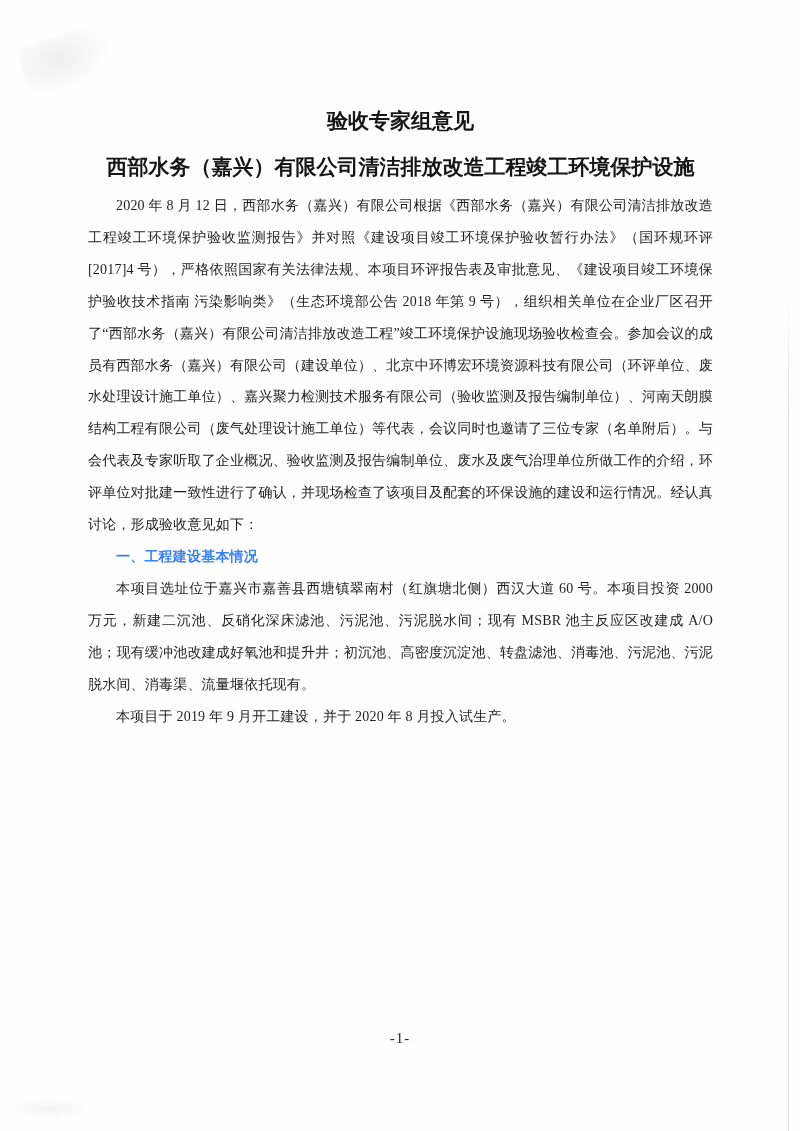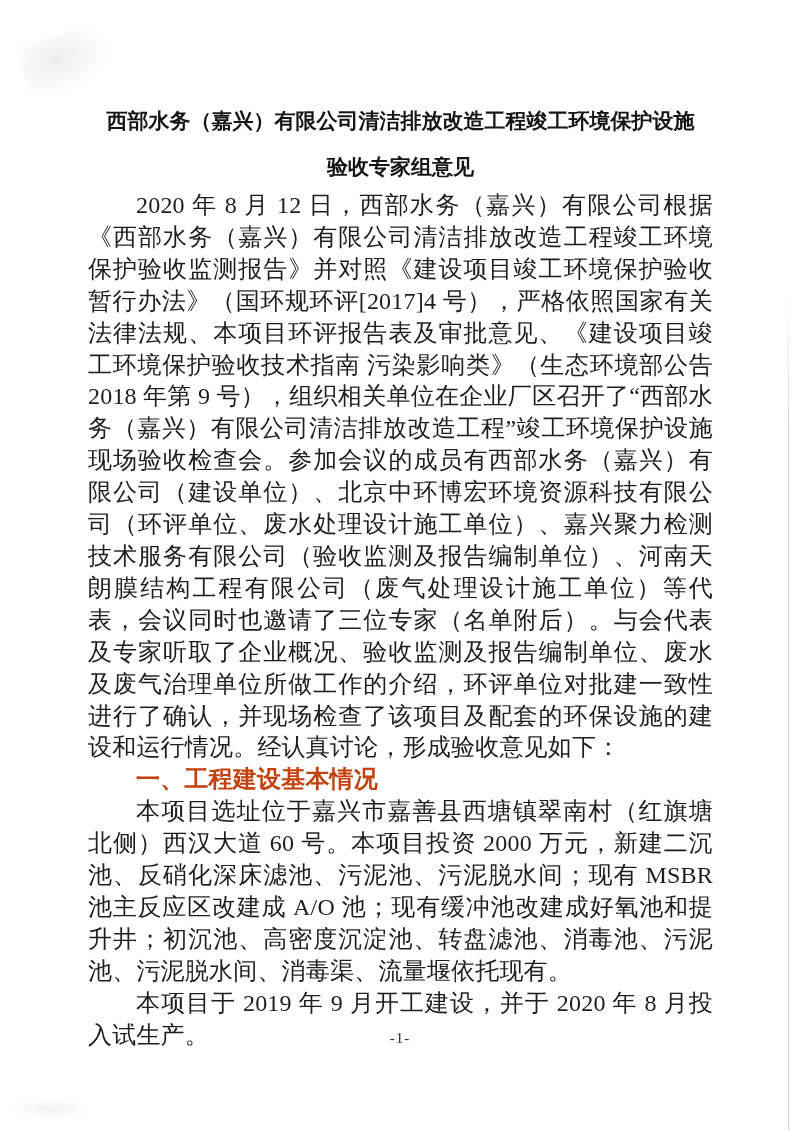--- a/index.html
+++ b/index.html
@@ -93,8 +93,8 @@
 
   <div class="doc">
     <h1 class="title">
+      <span class="title-line">验收专家组意见</span>
       <span class="title-line">西部水务（嘉兴）有限公司清洁排放改造工程竣工环境保护设施</span>
-      <span class="title-line">验收专家组意见</span>
     </h1>
 
     <div class="body-text">

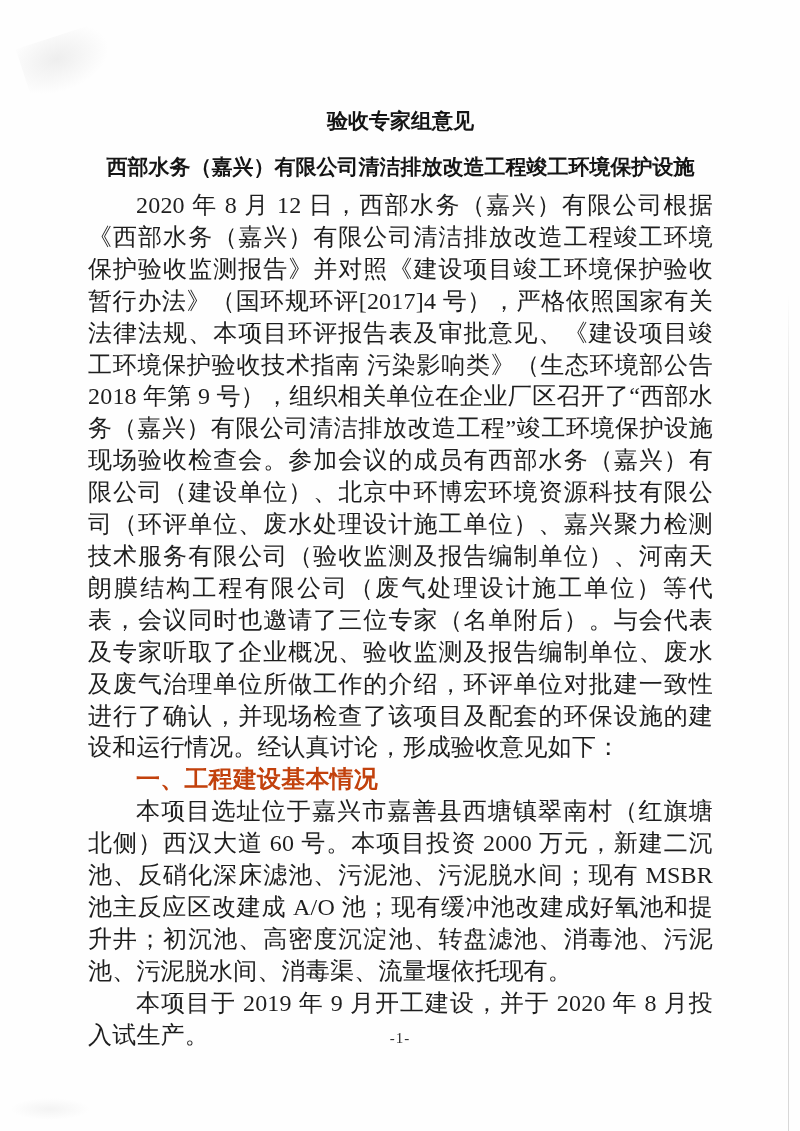--- a/index.html
+++ b/index.html
@@ -58,7 +58,7 @@
   }
   .body-text p {
     margin: 0;
-    font-size: 24px;
+    font-size: 14px;
     line-height: 31.9px;
     text-align: justify;
     text-indent: 2em;

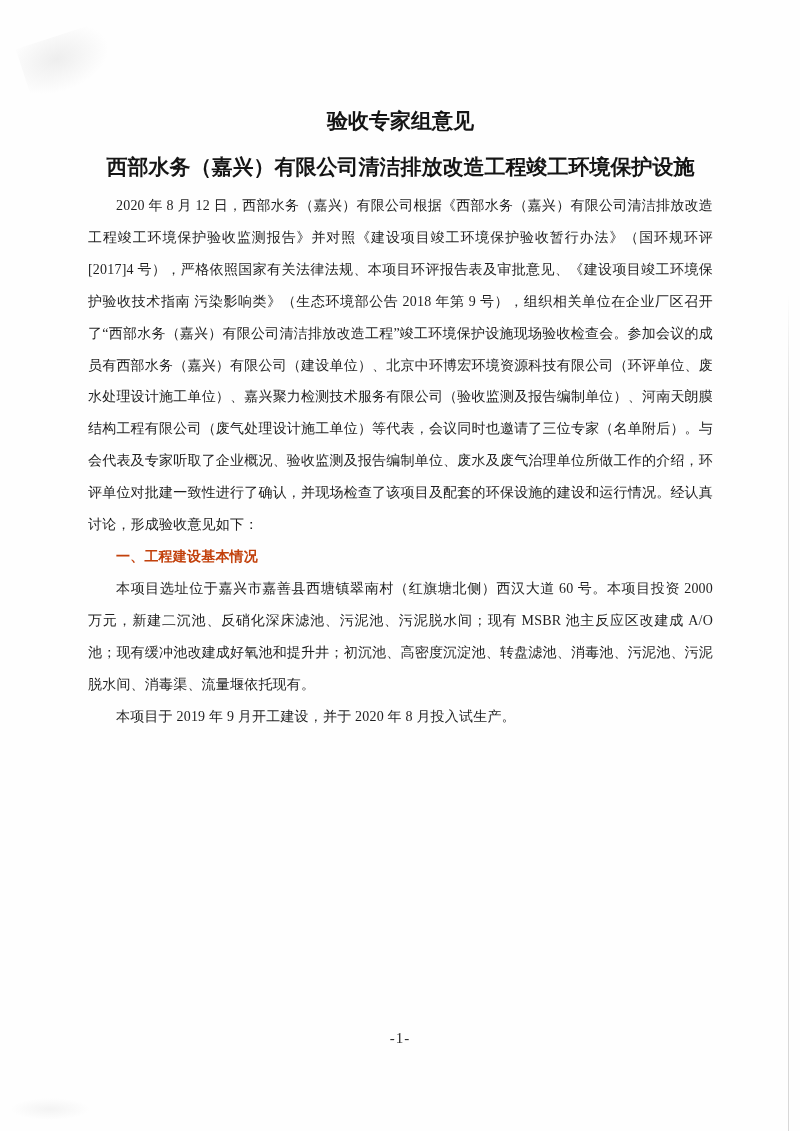--- a/index.html
+++ b/index.html
@@ -67,7 +67,7 @@
   .body-text p.heading {
     font-weight: bold;
     text-align: left;
-    color: #c2410c;
+    color: #3b82f6;
   }
   .body-text p.subheading {
     text-align: left;

